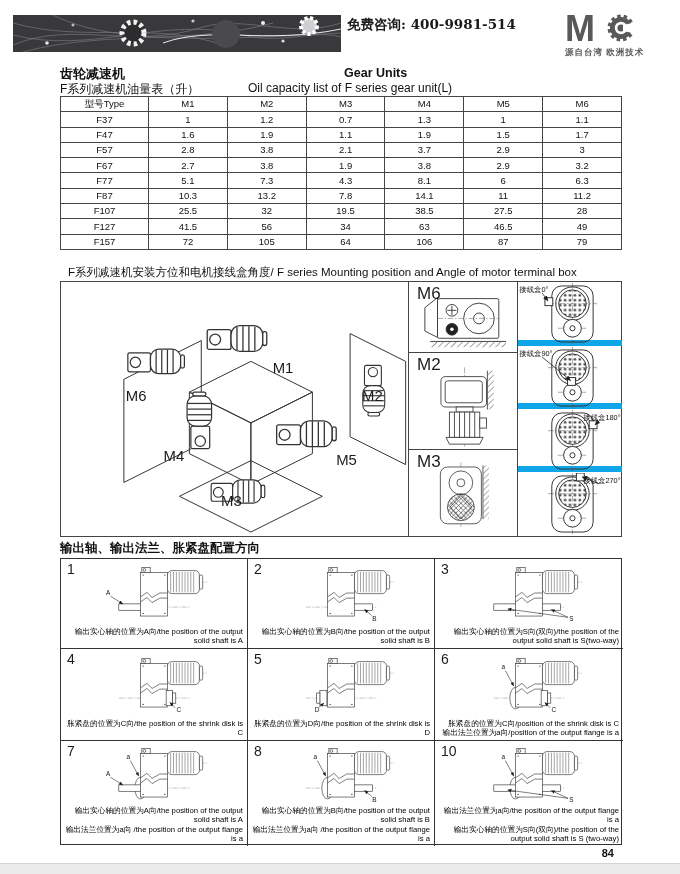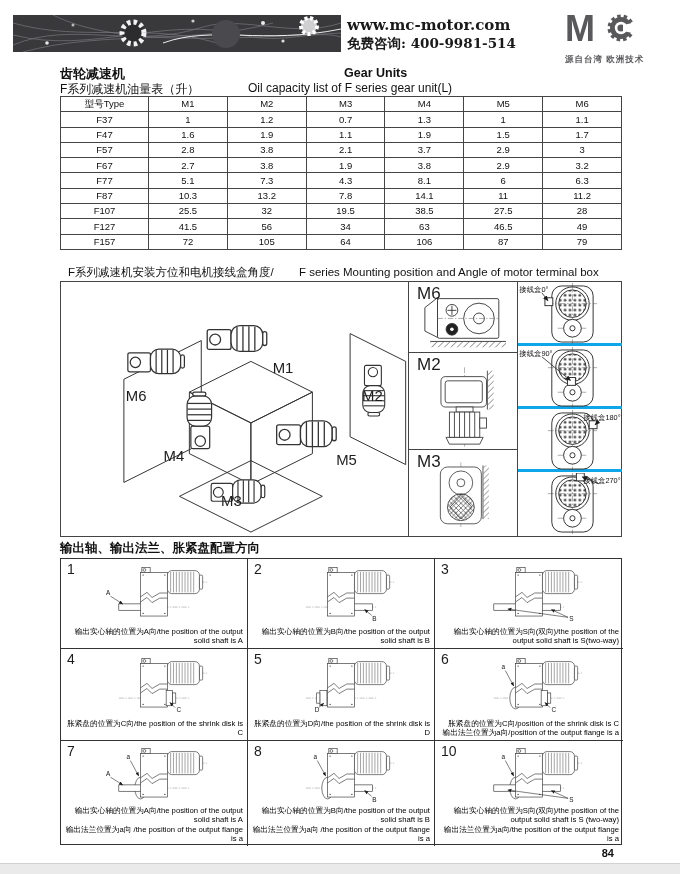--- a/index.html
+++ b/index.html
@@ -111,7 +111,6 @@
   </div>
 
   <div class="contact">
-    <div class="web">www.mc-motor.com</div>
     <div class="tel">免费咨询: 400-9981-514</div>
   </div>
 

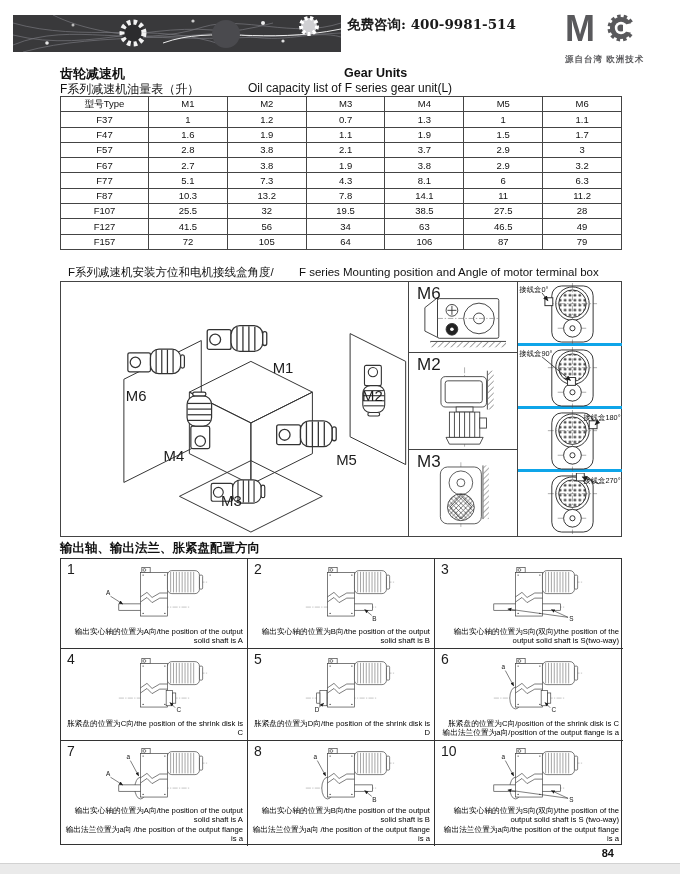--- a/index.html
+++ b/index.html
@@ -14,7 +14,7 @@
   .contact .tel{font-size:13.5px;}
   .logo{position:absolute;left:565px;top:12px;width:102px;text-align:left;}
   .logo svg{display:block;}
-  .logo .tagline{font-size:8.5px;color:#5a5a5d;font-weight:bold;letter-spacing:1px;margin-top:8px;}
+  .logo .tagline{font-size:8.5px;color:#5a5a5d;font-weight:bold;letter-spacing:1px;margin-top:1px;}
   
   .cn-title{position:absolute;left:60px;top:65px;font-size:13px;font-weight:bold;}
   .en-title{position:absolute;left:344px;top:66px;font-size:12.5px;font-weight:bold;}

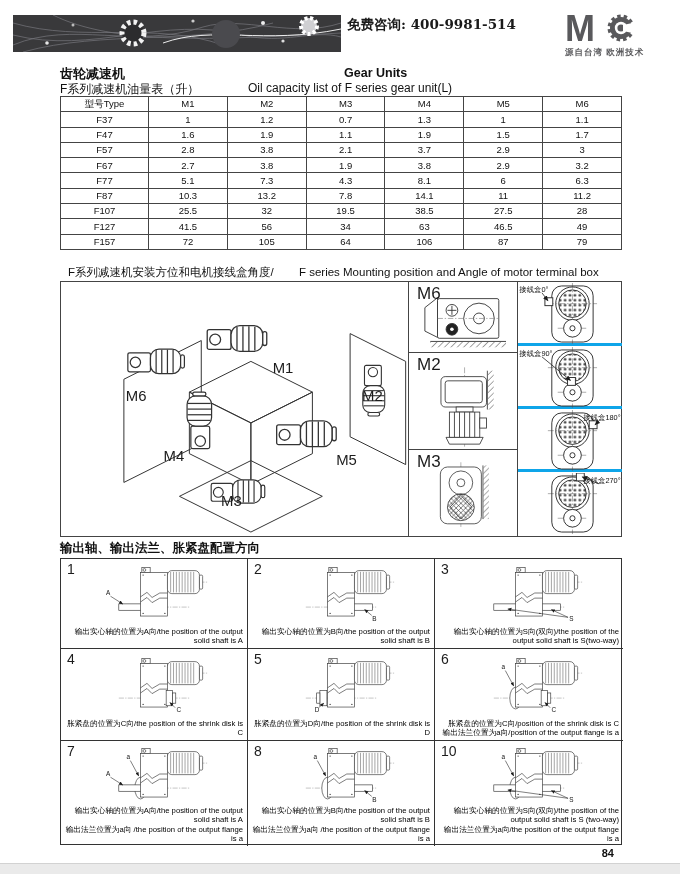--- a/index.html
+++ b/index.html
@@ -27,7 +27,7 @@
   .oil-table col.c0{width:88px;}
   
   .mount-heading{position:absolute;left:68px;top:265px;font-size:11.5px;white-space:nowrap;}
-  .mount-heading .en{margin-left:22px;text-align:center;}
+  .mount-heading .en{text-align:center;}
   .mount-box{position:absolute;left:60px;top:281px;width:562px;height:256px;border:1px solid #444;box-sizing:border-box;}
   .iso{position:absolute;left:0;top:0;width:348px;height:254px;}
   .iso text{font-size:15px;fill:#1c1c1c;font-family:"Liberation Sans",sans-serif;}

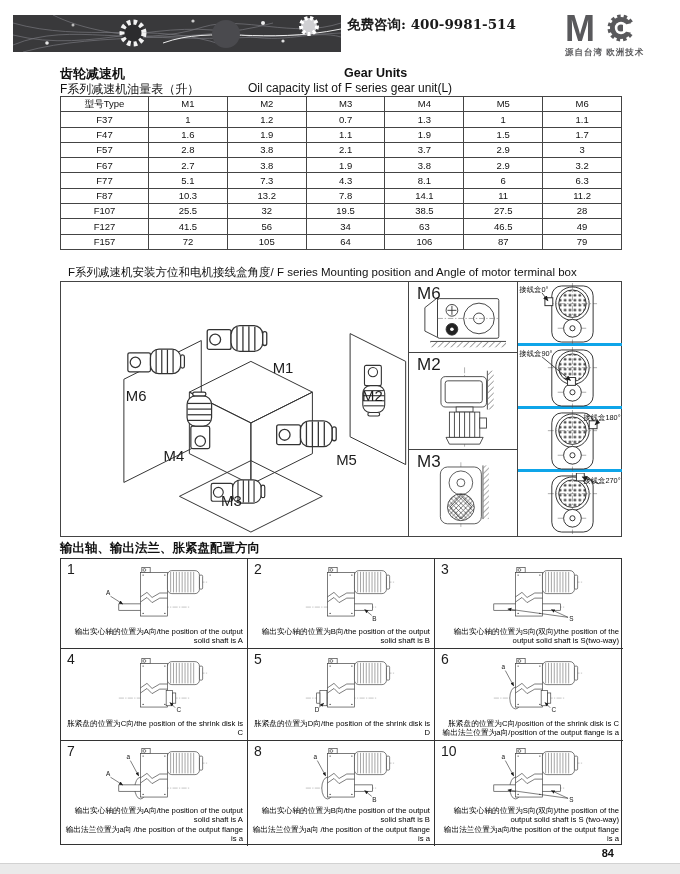--- a/index.html
+++ b/index.html
@@ -37,7 +37,7 @@
   .sv-cell:last-child,.term-cell:last-child{border-bottom:none;}
   .sv-label{position:absolute;left:8px;top:2px;font-size:17px;color:#1c1c1c;z-index:2;}
   .sv-cell svg{position:absolute;}
-  .term-cell{position:relative;box-sizing:border-box;border-bottom:3px solid #0ea5e9;}
+  .term-cell{position:relative;box-sizing:border-box;border-bottom:6px solid #0ea5e9;}
   .term-cell svg{position:absolute;left:0;top:1px;width:104px;}
   
   .config-heading{position:absolute;left:60px;top:540px;font-size:12.5px;font-weight:bold;}

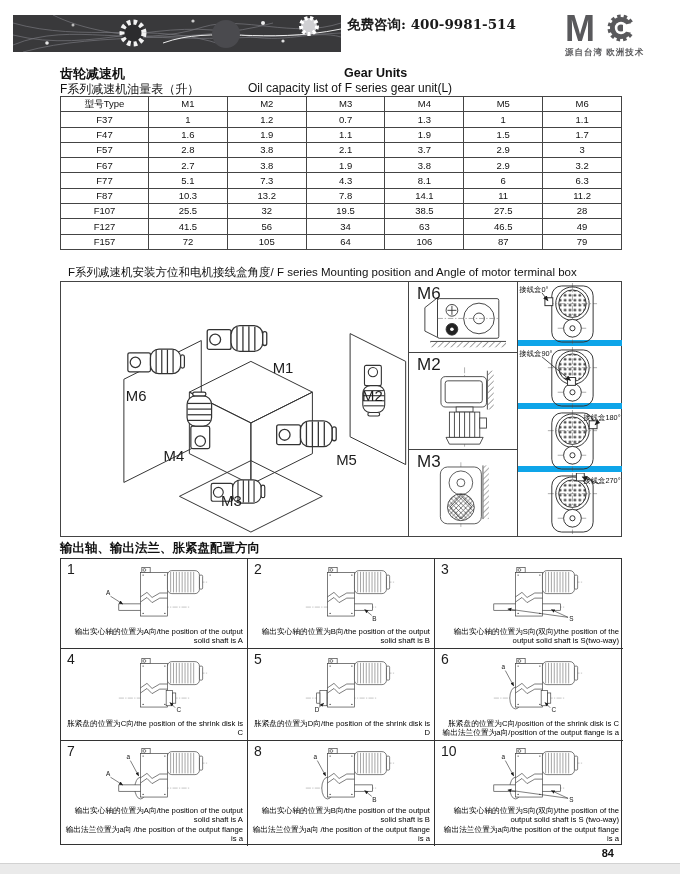--- a/index.html
+++ b/index.html
@@ -767,8 +767,8 @@
           </svg>
         </div>
         <div class="cfg-captions">
+          <div>输出法兰位置为a向/the position of the output flange is a</div>
           <div>输出实心轴的位置为S向(双向)/the position of the output solid shaft is S (two-way)</div>
-          <div>输出法兰位置为a向/the position of the output flange is a</div>
         </div>
       </div>
     </div>

